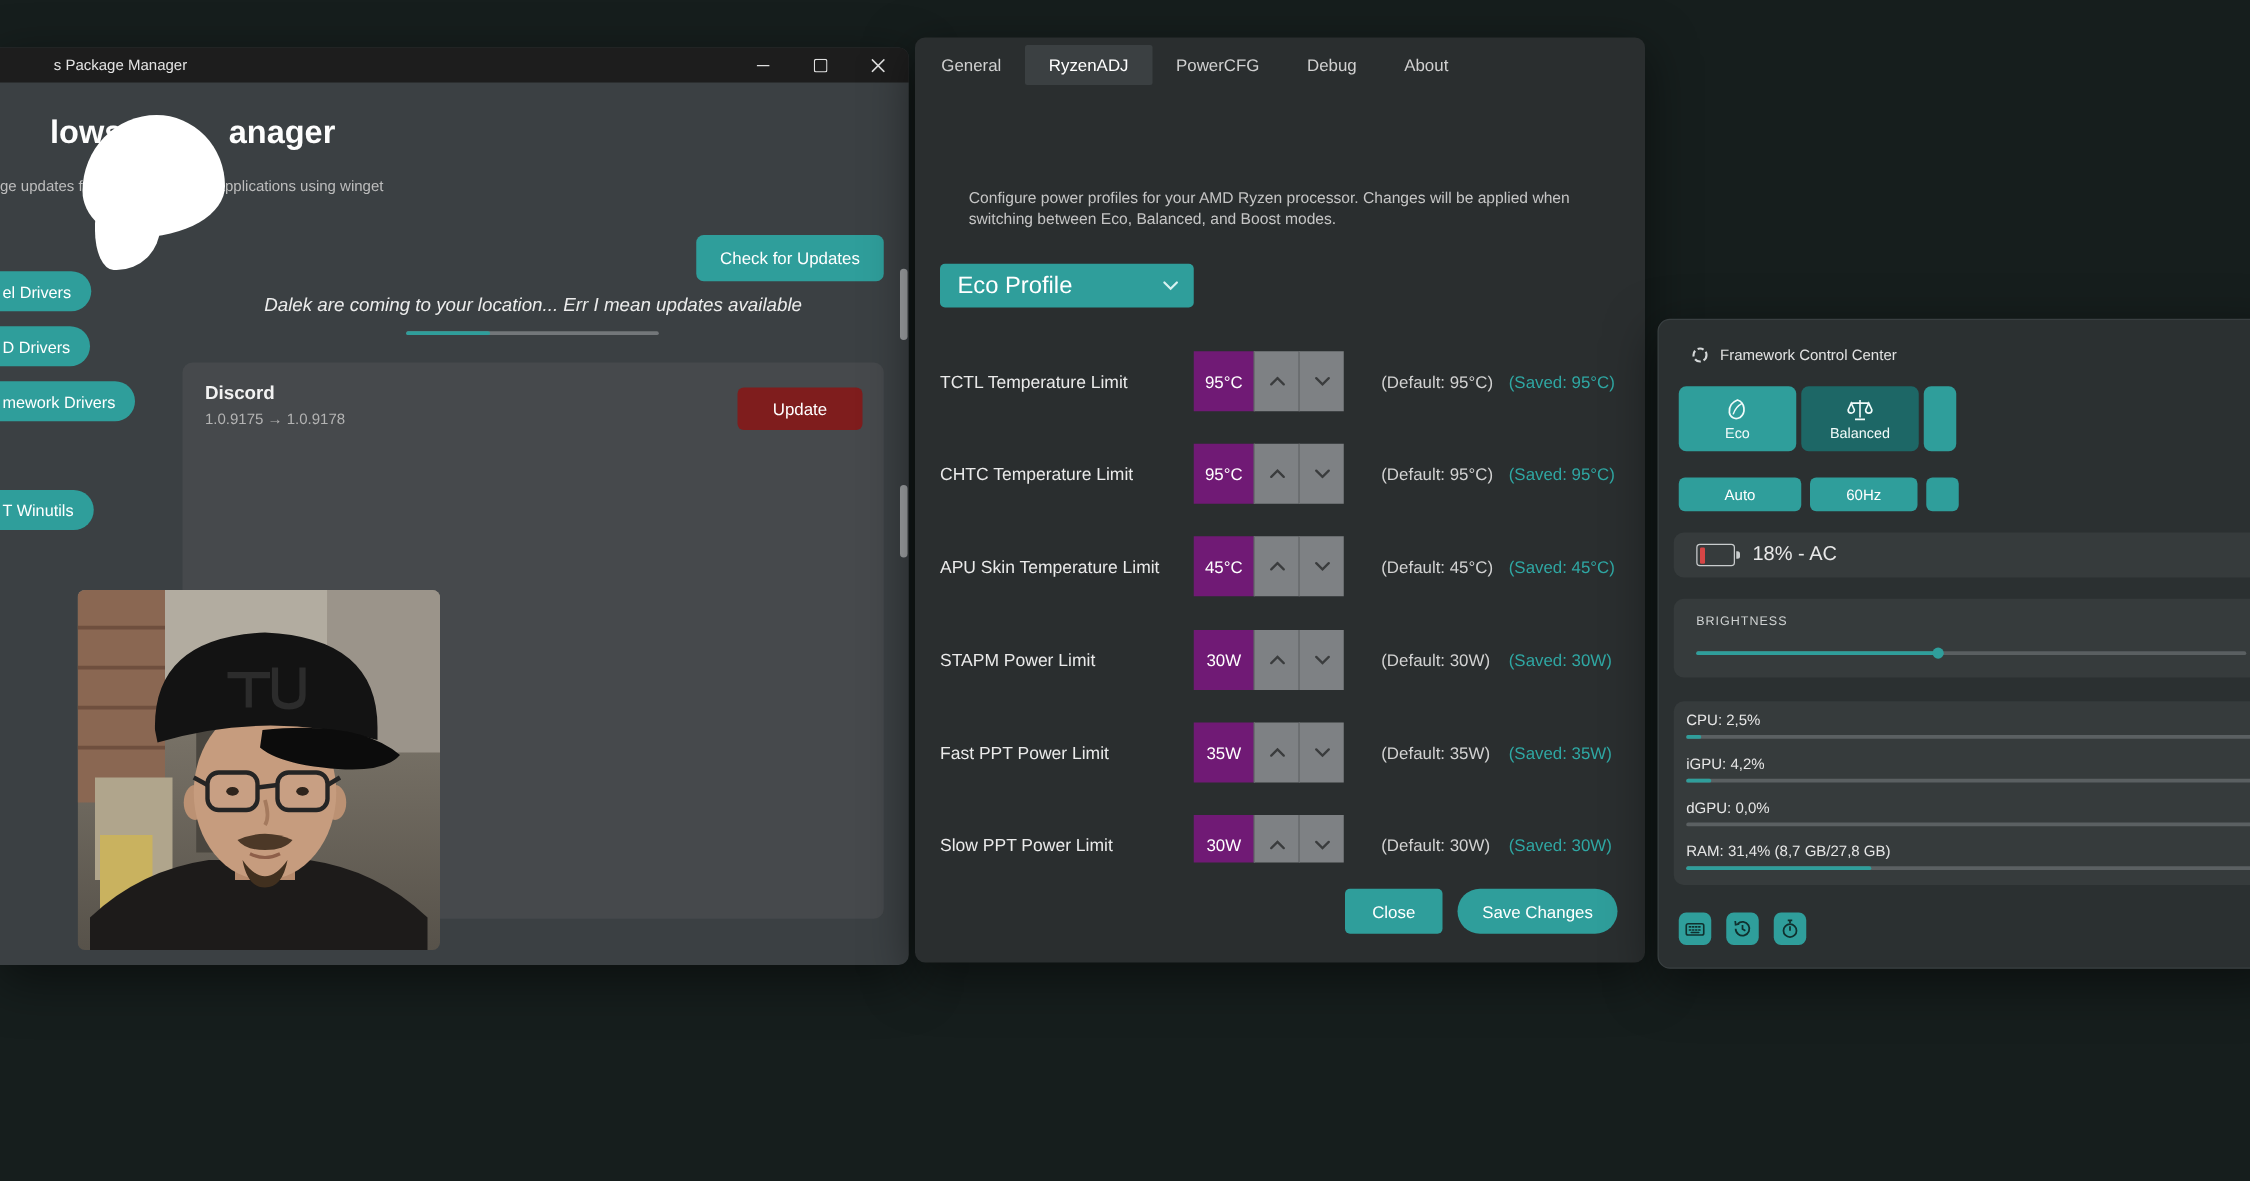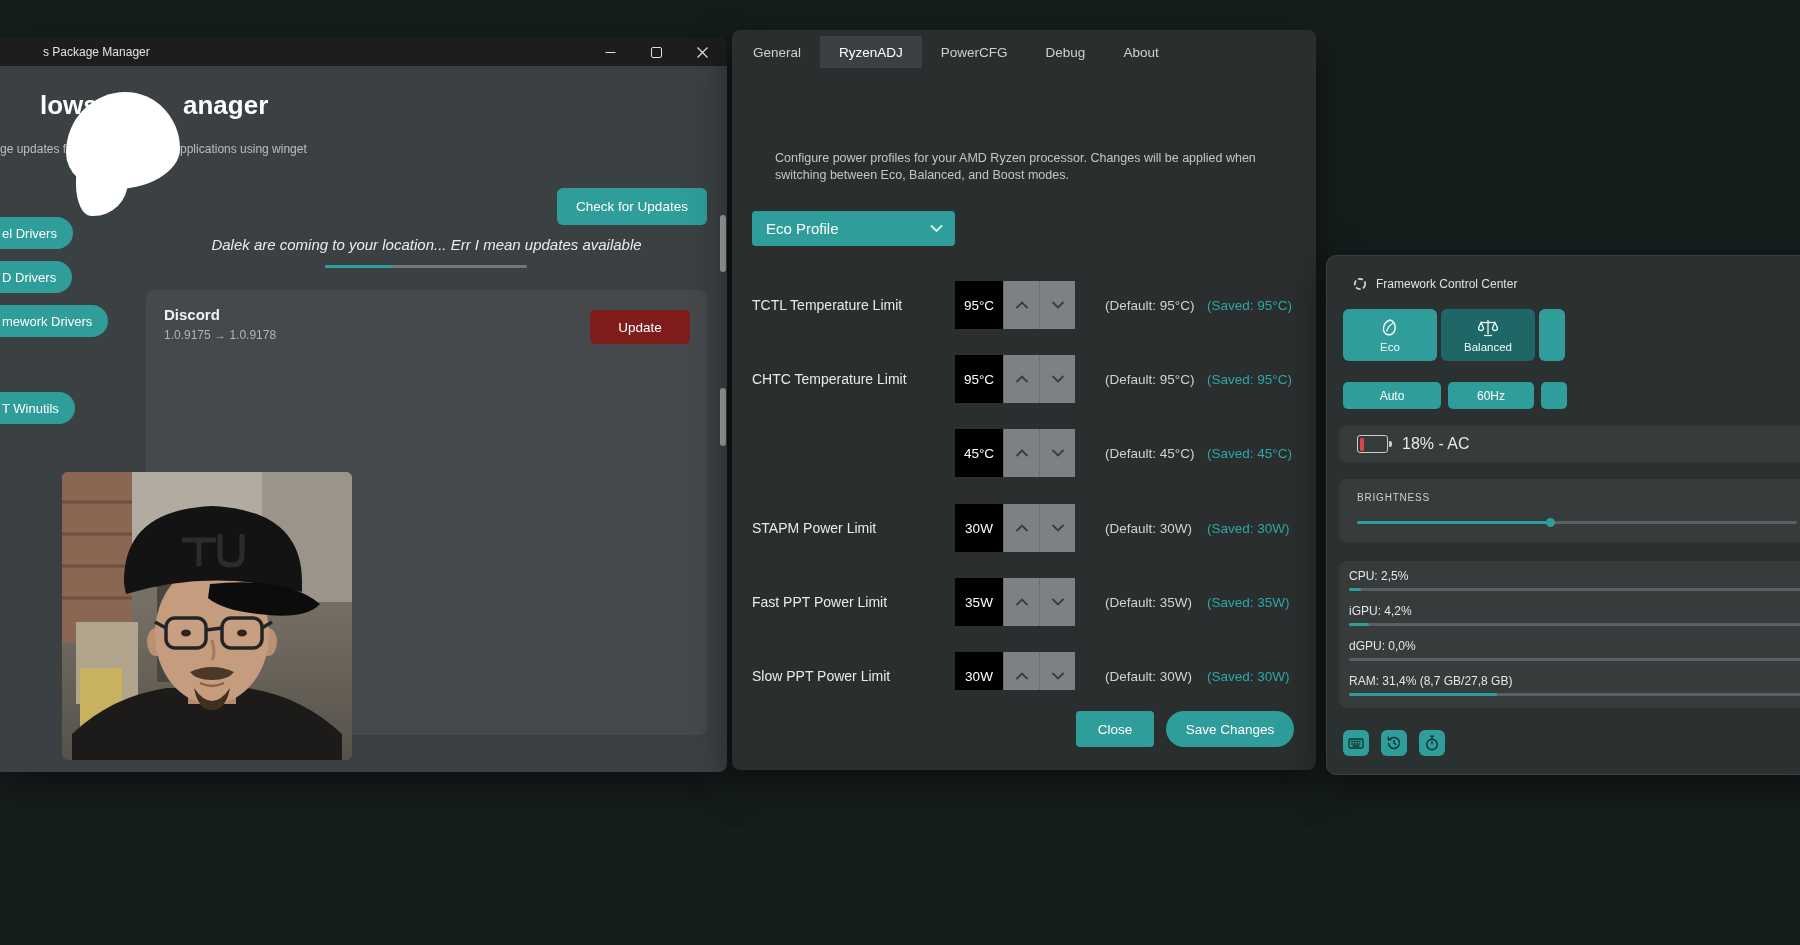--- a/index.html
+++ b/index.html
@@ -45,7 +45,7 @@
   .mid-desc{position:absolute;left:43px;top:120px;font-size:12.5px;line-height:17px;color:#c5c5c5;}
   .dropdown{position:absolute;left:20px;top:181px;width:203px;height:35px;background:#2f9e9b;border-radius:4px;
             display:flex;align-items:center;padding:0 12px 0 14px;box-sizing:border-box;}
-  .dropdown-label{font-size:15px;color:#ffffff;}
+  .dropdown-label{font-size:19px;color:#ffffff;}
   .dropdown .chev{margin-left:auto;display:flex;}
   .settings-viewport{position:absolute;left:0;top:245px;width:584px;height:415px;overflow:hidden;}
   .setting-row{position:absolute;left:0;width:100%;height:48px;}

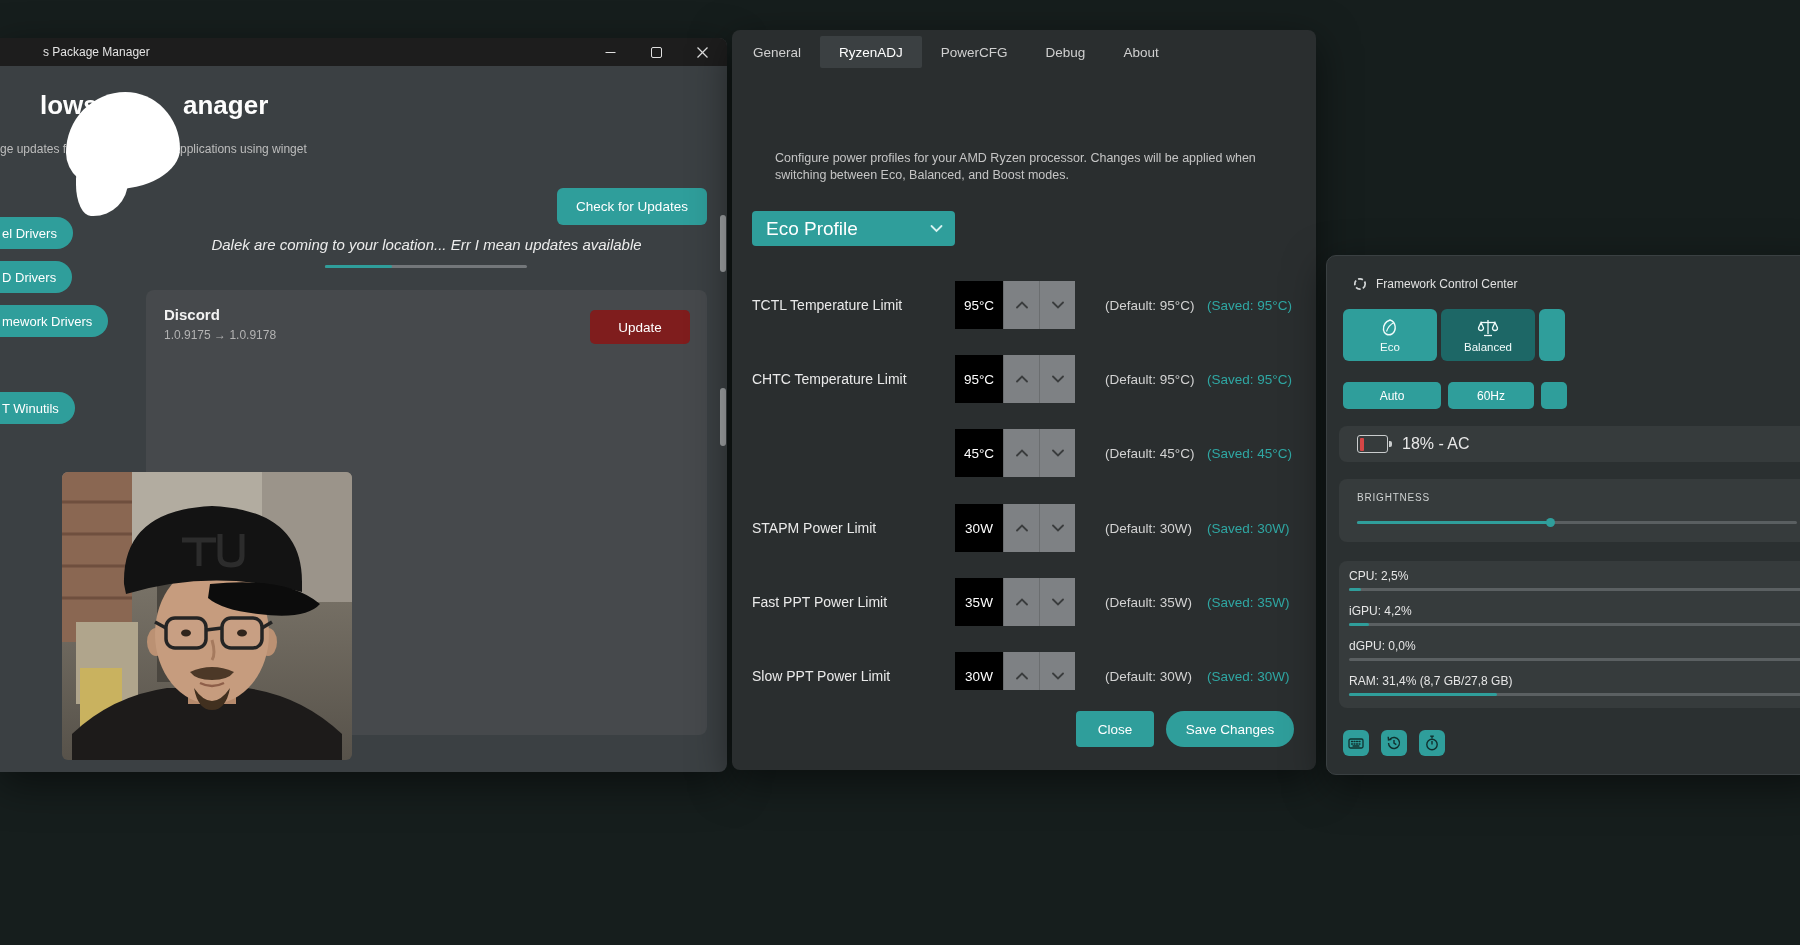--- a/index.html
+++ b/index.html
@@ -52,7 +52,7 @@
   .r0{top:6px;} .r1{top:80px;} .r2{top:154px;} .r3{top:229px;} .r4{top:303px;} .r5{top:377px;}
   .s-label{position:absolute;left:20px;top:0;height:48px;display:flex;align-items:center;font-size:14px;color:#eaeaea;}
   .spinner{position:absolute;left:223px;top:0;width:148px;height:48px;display:flex;}
-  .spin-val{width:48px;background:#000000;color:#fff;font-size:13.5px;display:flex;align-items:center;justify-content:center;}
+  .spin-val{width:48px;background:#701a75;color:#fff;font-size:13.5px;display:flex;align-items:center;justify-content:center;}
   .spin-btn{width:35px;background:#7e8184;display:flex;align-items:center;justify-content:center;border-left:1px solid #6b6e70;}
   .s-default{position:absolute;left:373px;top:0;height:48px;display:flex;align-items:center;font-size:13.5px;color:#d2d2d2;white-space:nowrap;}
   .s-saved{position:absolute;left:475px;top:0;height:48px;display:flex;align-items:center;font-size:13.5px;color:#2fa7a3;white-space:nowrap;}

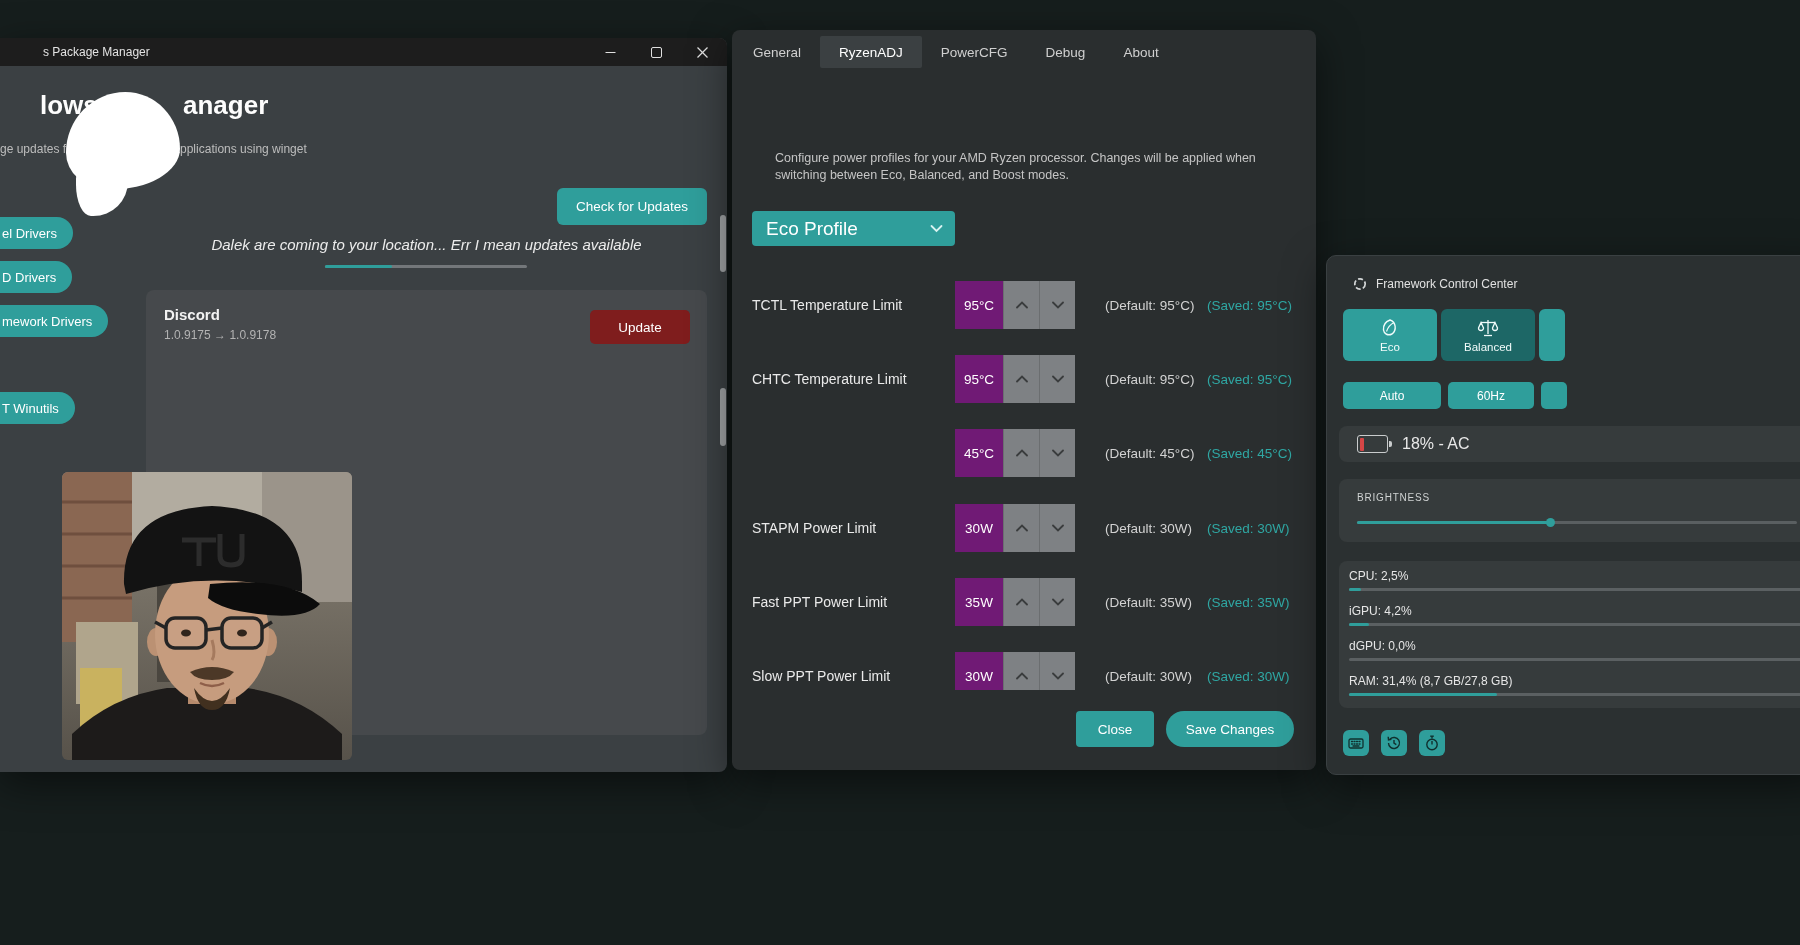--- a/index.html
+++ b/index.html
@@ -264,6 +264,7 @@
       </div>
 
       <div class="setting-row r2">
+        <div class="s-label">APU Skin Temperature Limit</div>
         <div class="spinner">
           <div class="spin-val">45°C</div>
           <div class="spin-btn">

